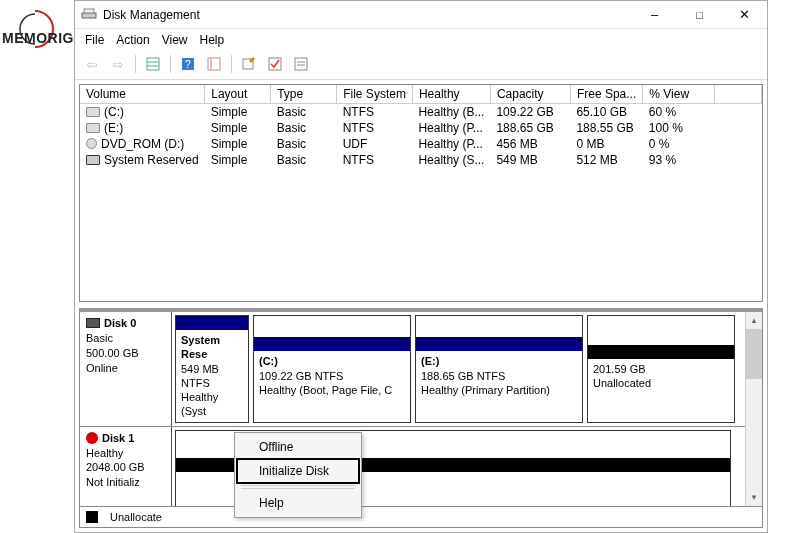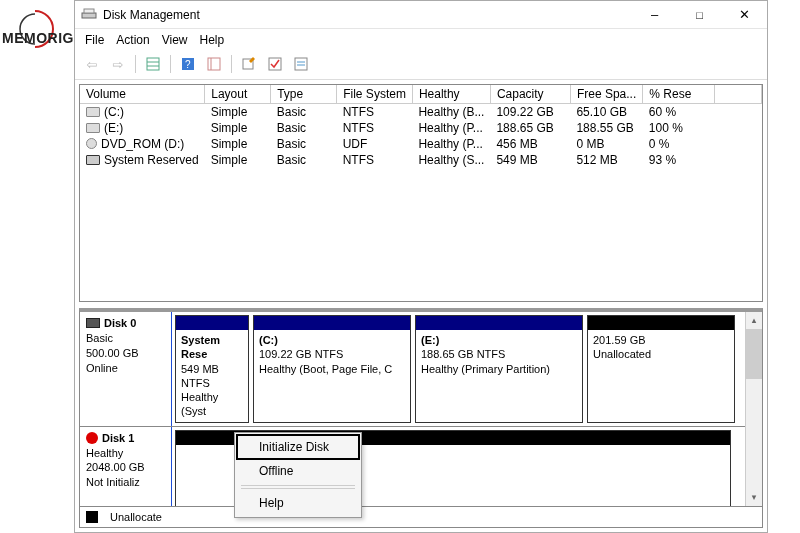--- a/index.html
+++ b/index.html
@@ -318,7 +318,7 @@
             <th>Healthy</th>
             <th>Capacity</th>
             <th>Free Spa...</th>
-            <th>% Rese</th>
+            <th>% View</th>
             <th></th>
           </tr>
         </thead>

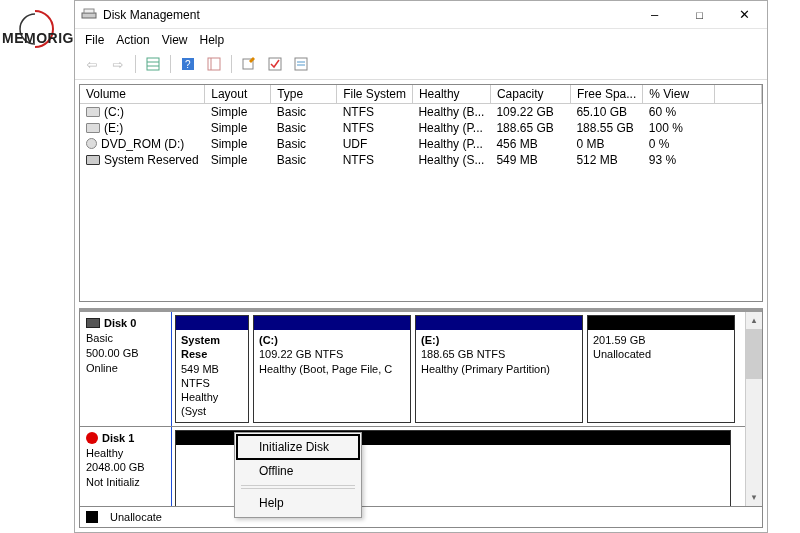--- a/index.html
+++ b/index.html
@@ -170,6 +170,7 @@
     display: flex;
     flex-direction: column;
     overflow: hidden;
+    justify-content: center;
   }
   .part-header { height: 14px; }
   .part-header.navy { background: #000080; }

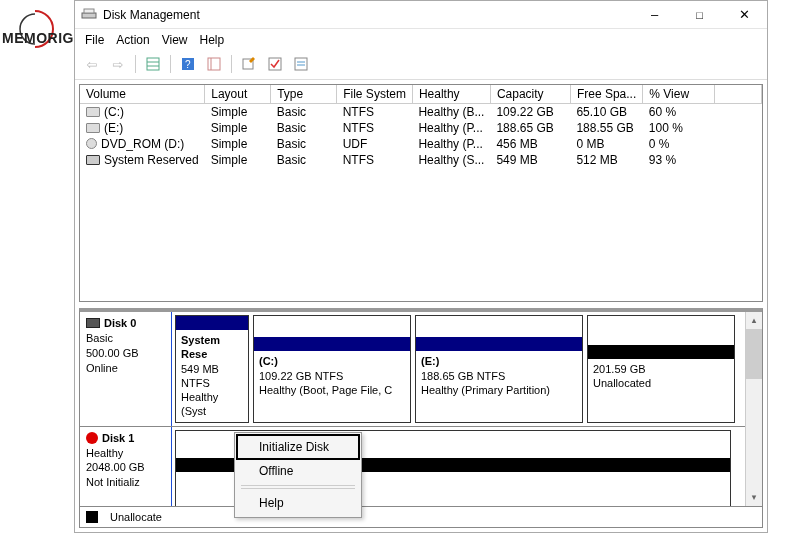--- a/index.html
+++ b/index.html
@@ -432,8 +432,8 @@
 </div>
 
 <div class="context-menu" id="ctx" style="left:234px; top:432px;">
+    <div class="item">Offline</div>
     <div class="item highlight">Initialize Disk</div>
-    <div class="item">Offline</div>
     <div class="sep-line"></div>
     <div class="sep-line"></div>
     <div class="item">Help</div>

